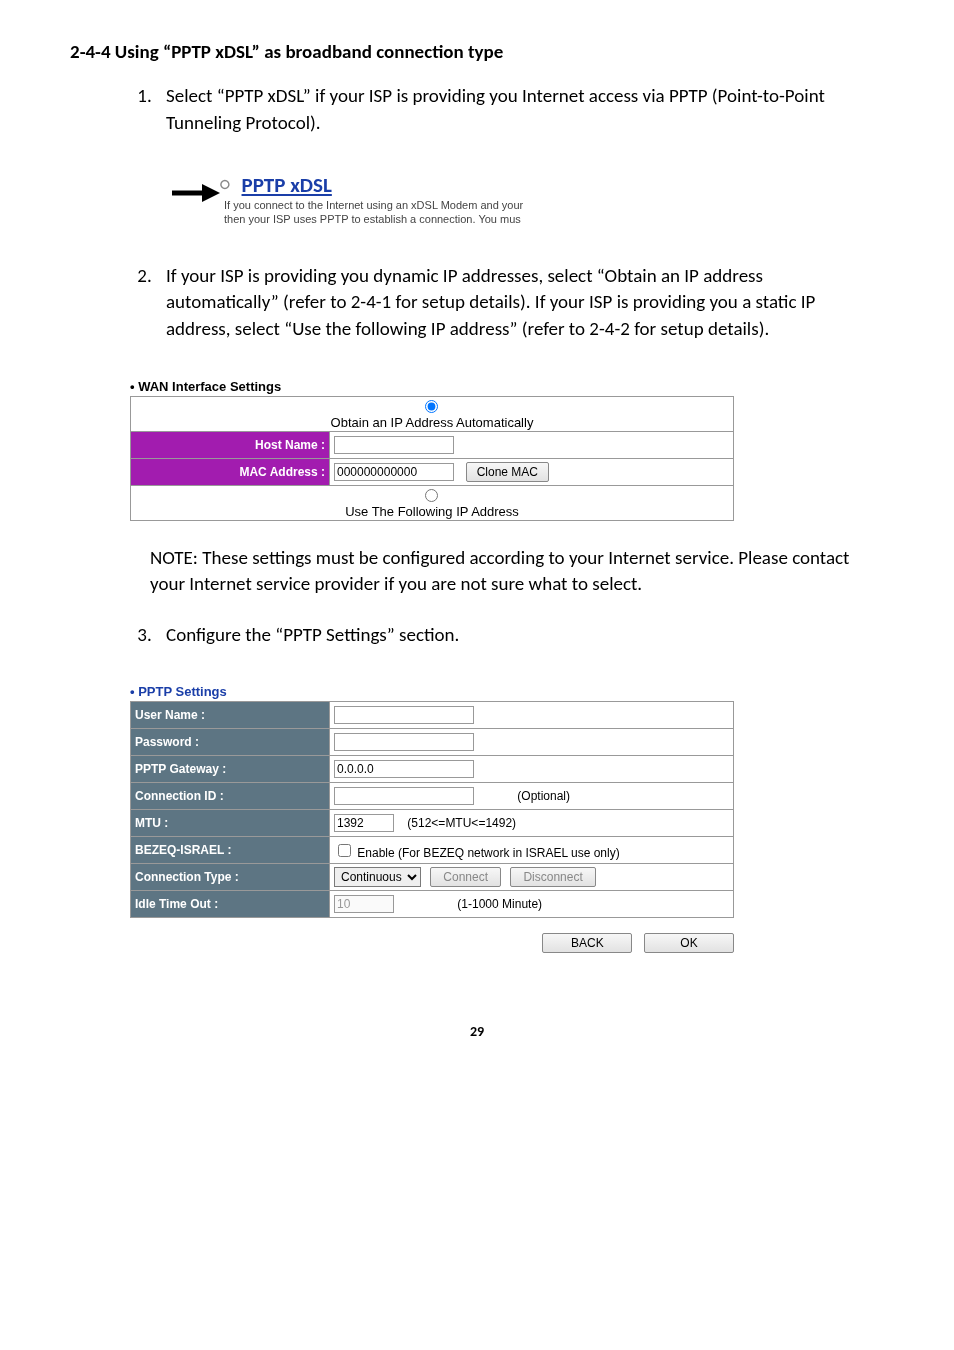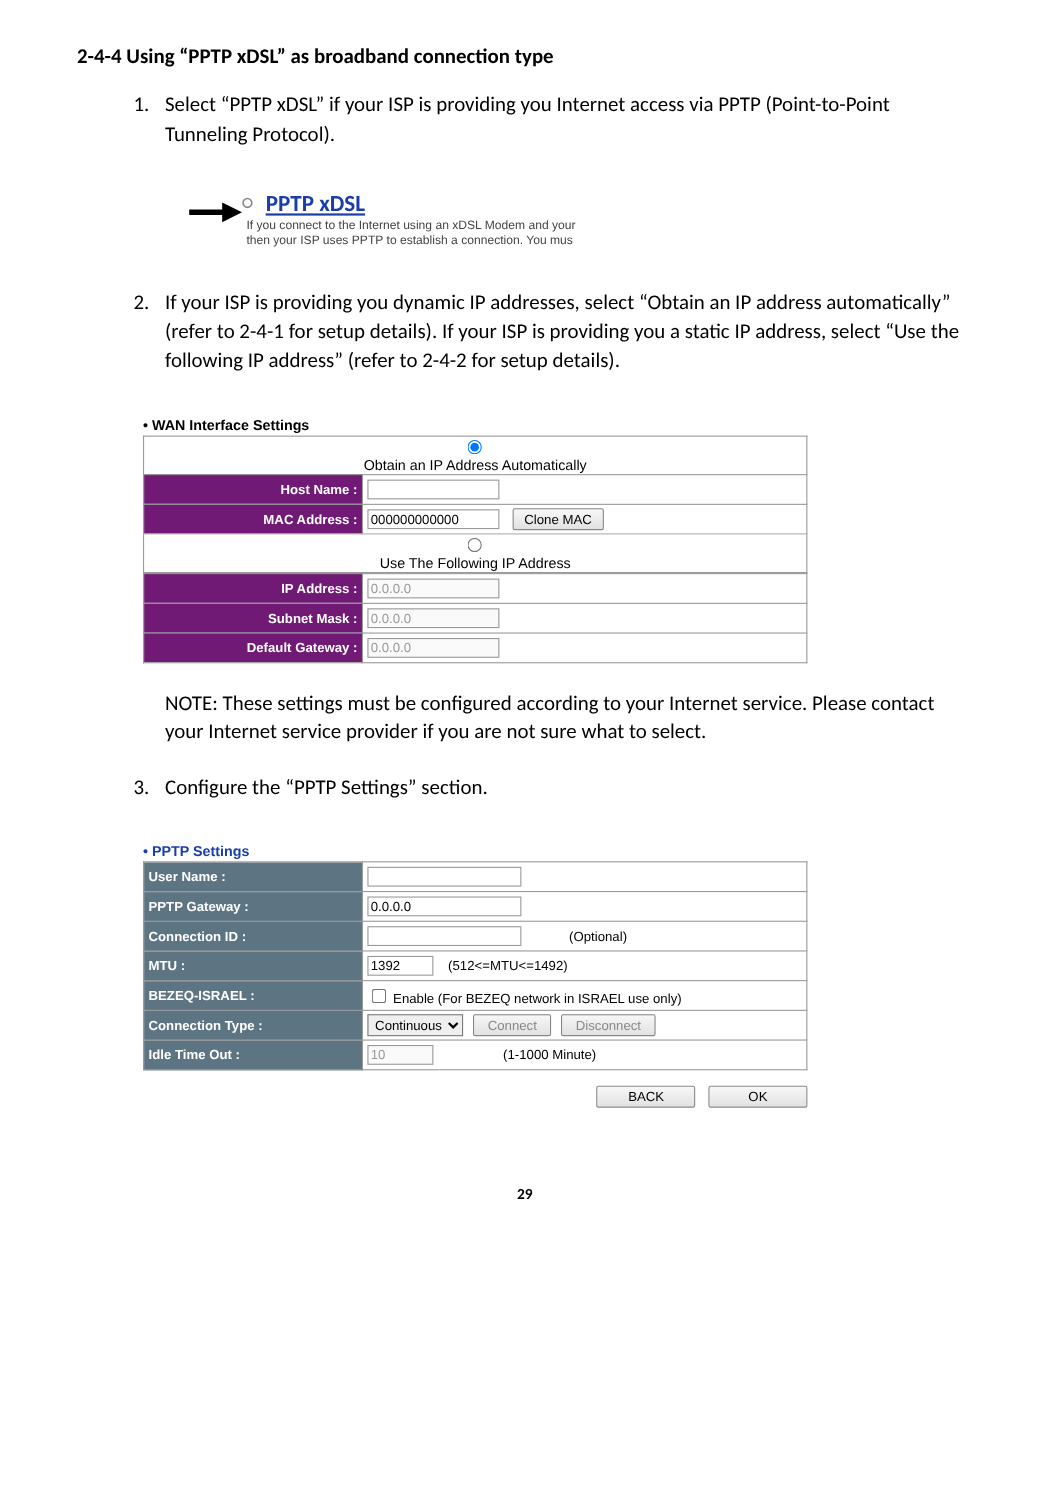--- a/index.html
+++ b/index.html
@@ -23,7 +23,7 @@
   ol.steps {
     list-style: decimal;
     padding-left: 70px;
-    margin: 0;
+    margin: 16px;
   }
   ol.steps > li {
     font-size: 19px;

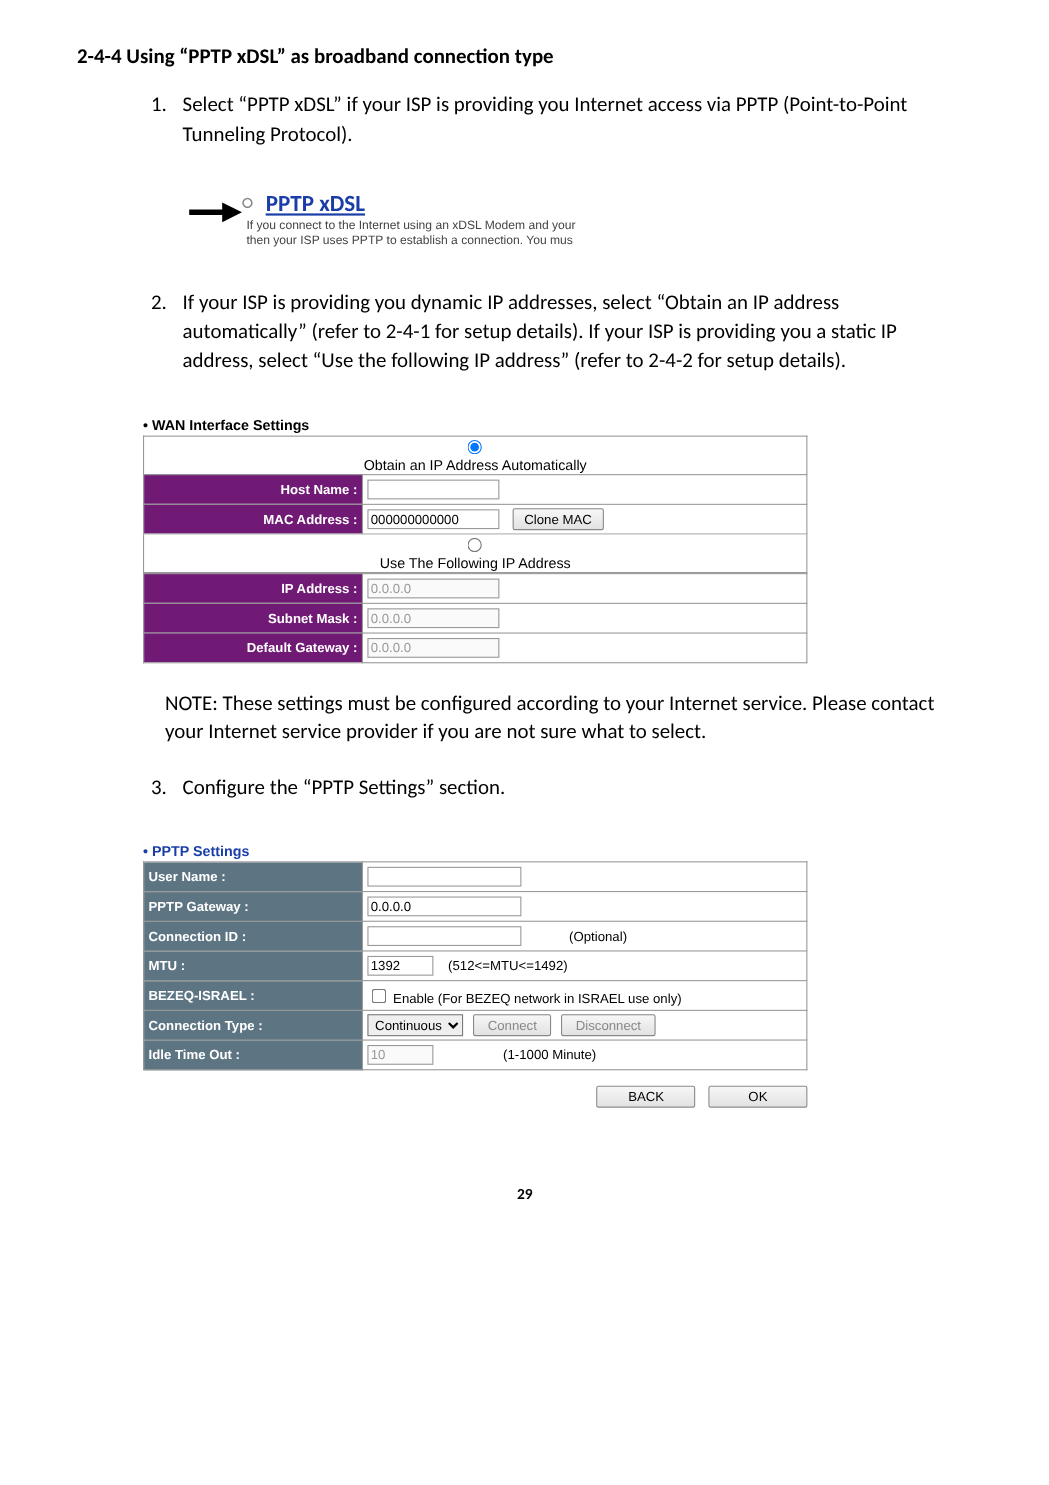--- a/index.html
+++ b/index.html
@@ -105,7 +105,7 @@
   .wan-table td.label {
     width: 190px;
     text-align: right;
-    background: #701a75;
+    background: #a21caf;
     color: #fff;
     font-weight: bold;
     font-size: 12px;

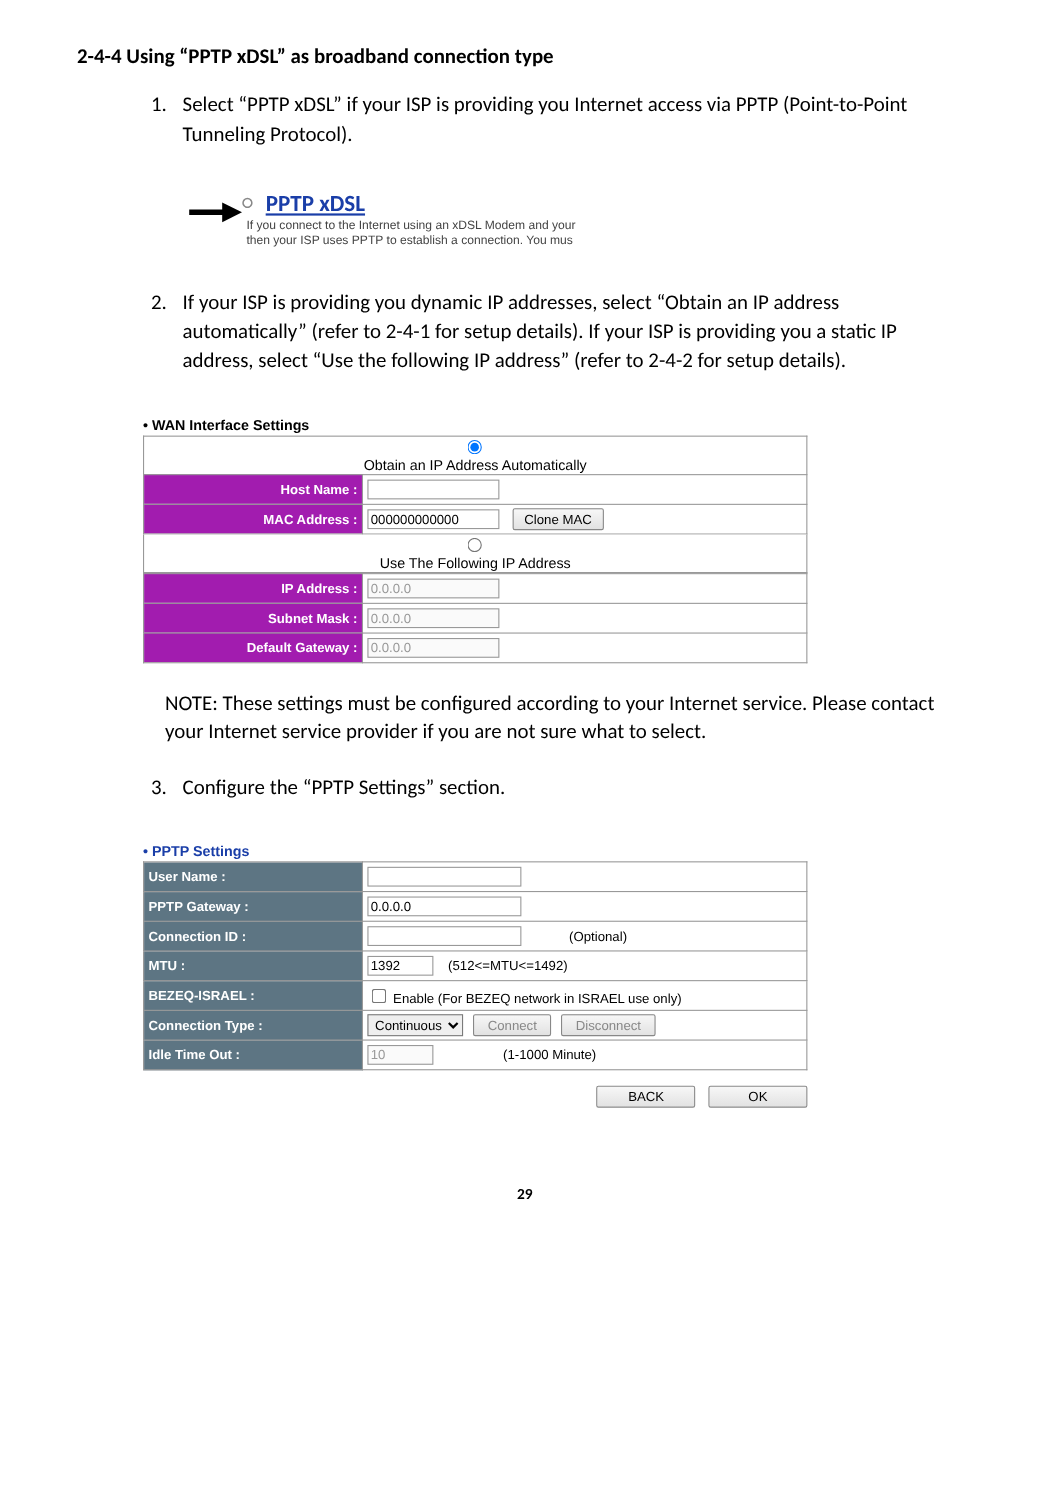--- a/index.html
+++ b/index.html
@@ -277,22 +277,6 @@
       <span>Use The Following IP Address</span>
     </div>
 
-    <table class="wan-table">
-      <tbody>
-          <tr>
-        <td class="label">IP Address :</td>
-        <td><input type="text" disabled="" style="color: rgb(153, 153, 153);" value="0.0.0.0"></td>
-      </tr>
-      <tr>
-        <td class="label">Subnet Mask :</td>
-        <td><input type="text" disabled="" style="color: rgb(153, 153, 153);" value="0.0.0.0"></td>
-      </tr>
-      <tr>
-        <td class="label">Default Gateway :</td>
-        <td><input type="text" disabled="" style="color: rgb(153, 153, 153);" value="0.0.0.0"></td>
-      </tr>
-    </tbody>
-      </table>
   </div>
 
   <div class="note">NOTE: These settings must be configured according to your Internet service. Please contact your Internet service provider if you are not sure what to select.</div>

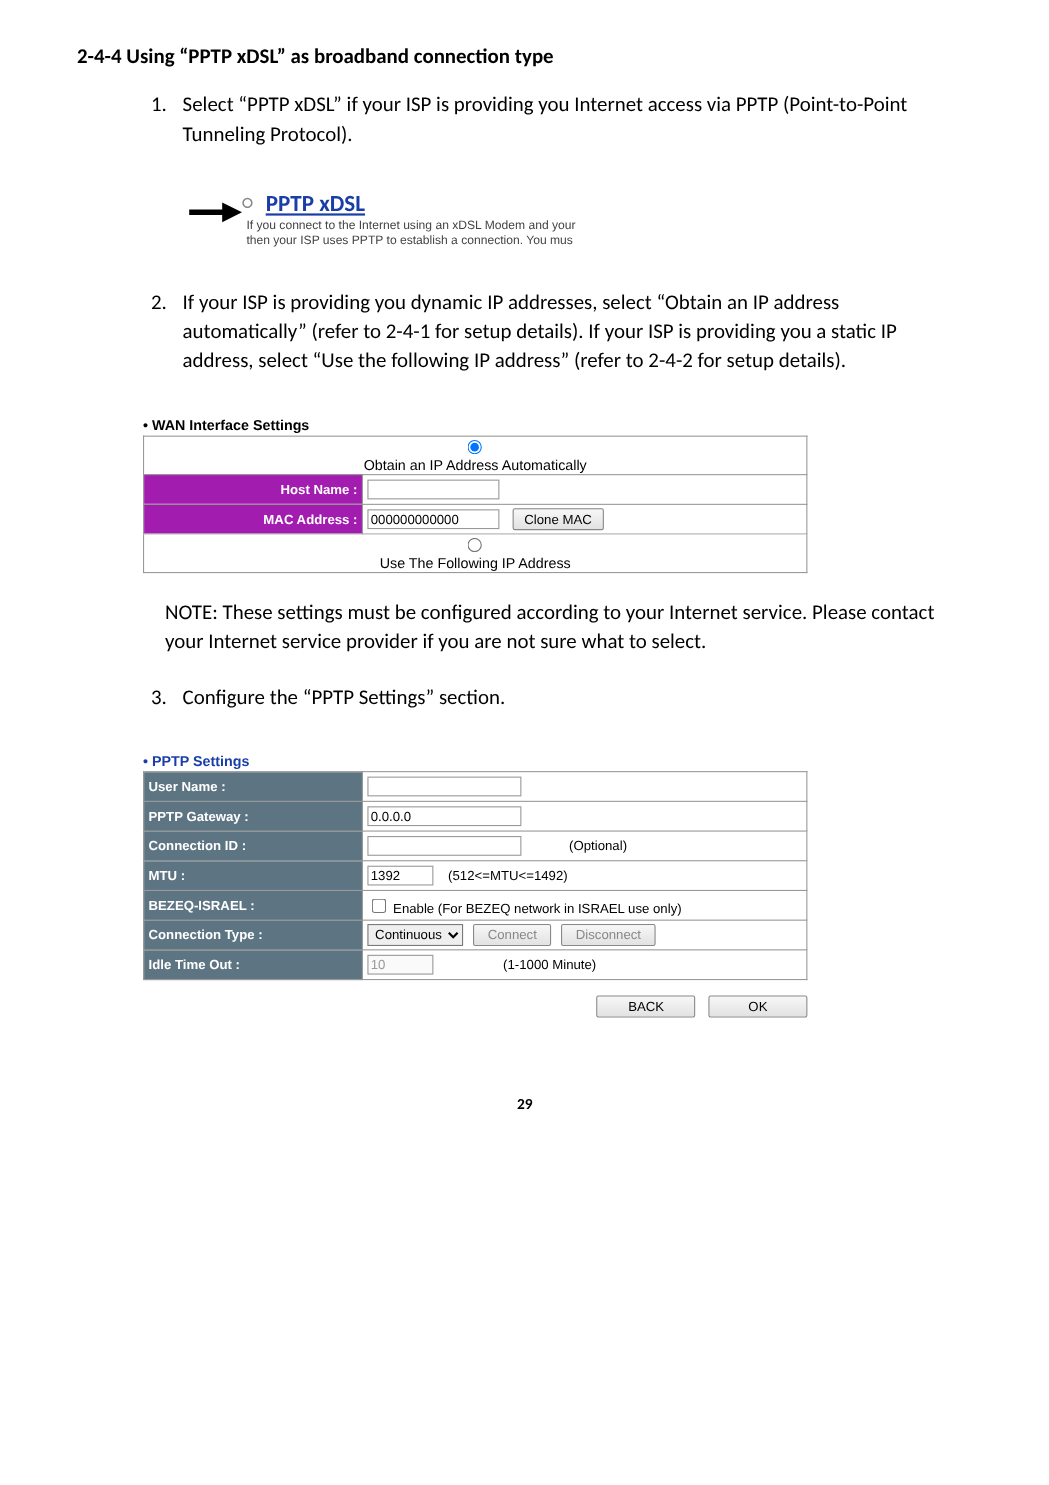--- a/index.html
+++ b/index.html
@@ -294,6 +294,10 @@
         <td><input type="text" style="width: 140px;" value=""></td>
       </tr>
       <tr>
+        <td class="label">Password :</td>
+        <td><input type="password" style="width: 140px;" value=""></td>
+      </tr>
+      <tr>
         <td class="label">PPTP Gateway :</td>
         <td><input type="text" style="width: 140px;" value="0.0.0.0"></td>
       </tr>

